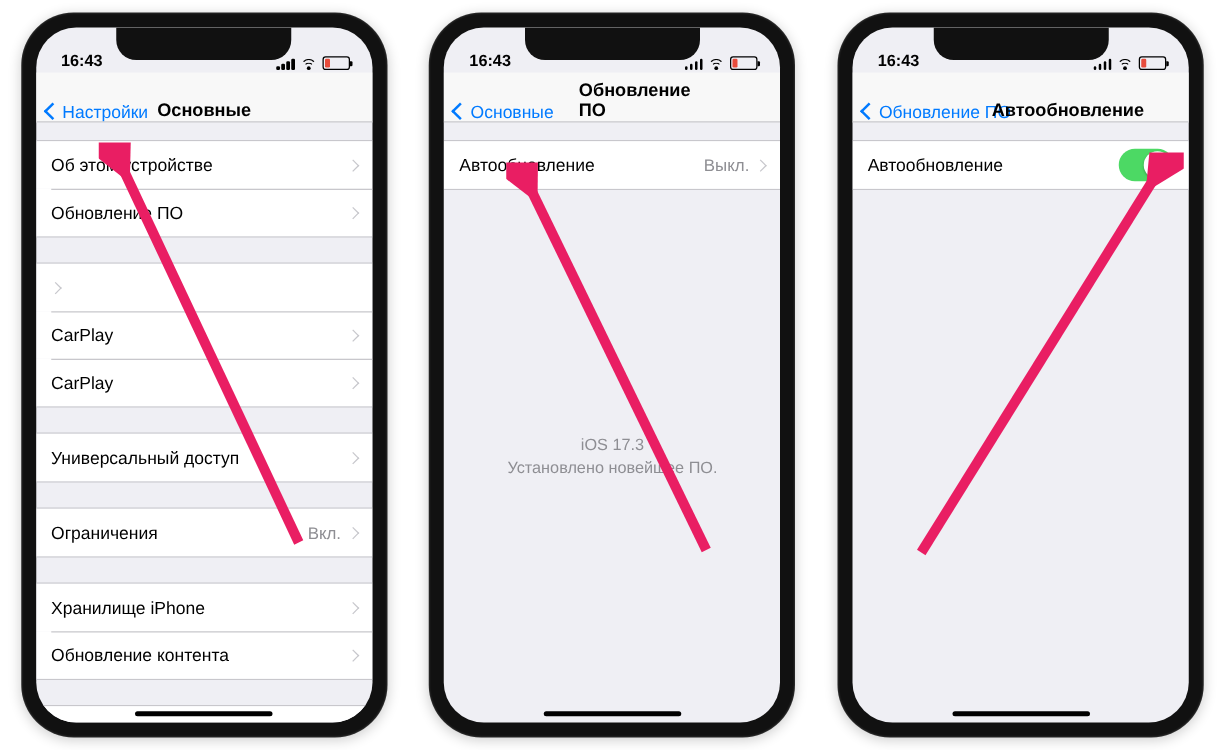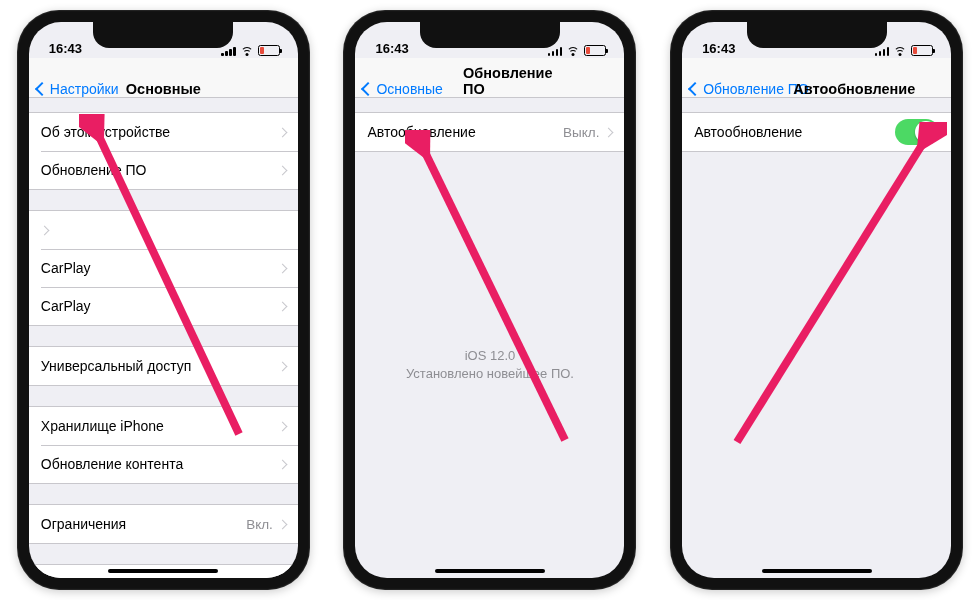--- a/index.html
+++ b/index.html
@@ -269,7 +269,7 @@
       </div>
       <div class="status-wrap">
         <div class="status-text">
-          <div>iOS 12.0</div>
+          <div>iOS 17.3</div>
           <div>Установлено новейшее ПО.</div>
         </div>
       </div>

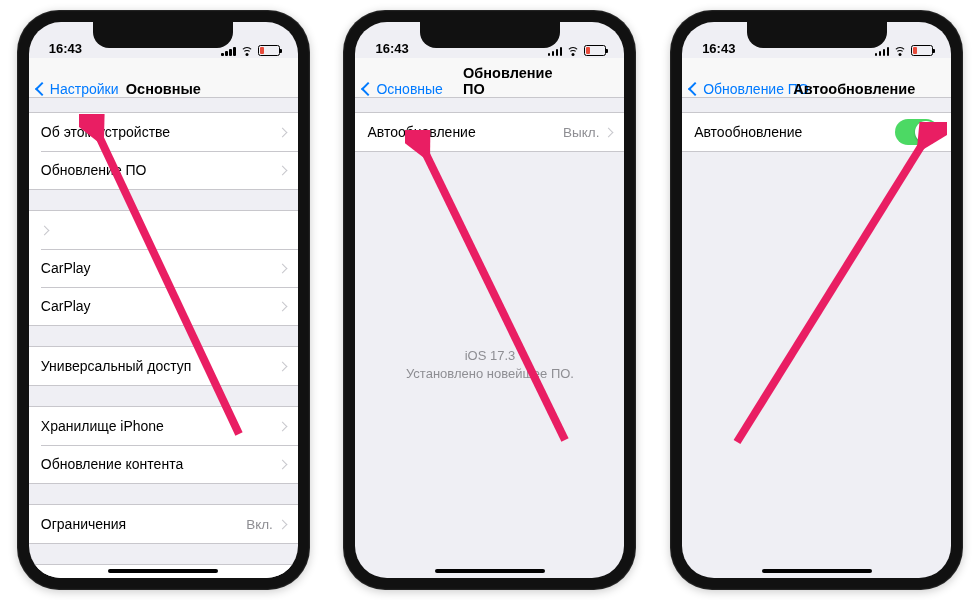--- a/index.html
+++ b/index.html
@@ -194,18 +194,18 @@
       </div>
       <div class="group">
         <div class="row">
-          <span class="row-label">Хранилище iPhone</span>
-          <span class="chev-right"></span>
-        </div>
-        <div class="row">
-          <span class="row-label">Обновление контента</span>
-          <span class="chev-right"></span>
-        </div>
-      </div>
-      <div class="group">
-        <div class="row">
           <span class="row-label">Ограничения</span>
           <span class="row-value">Вкл.</span>
+          <span class="chev-right"></span>
+        </div>
+      </div>
+      <div class="group">
+        <div class="row">
+          <span class="row-label">Хранилище iPhone</span>
+          <span class="chev-right"></span>
+        </div>
+        <div class="row">
+          <span class="row-label">Обновление контента</span>
           <span class="chev-right"></span>
         </div>
       </div>

